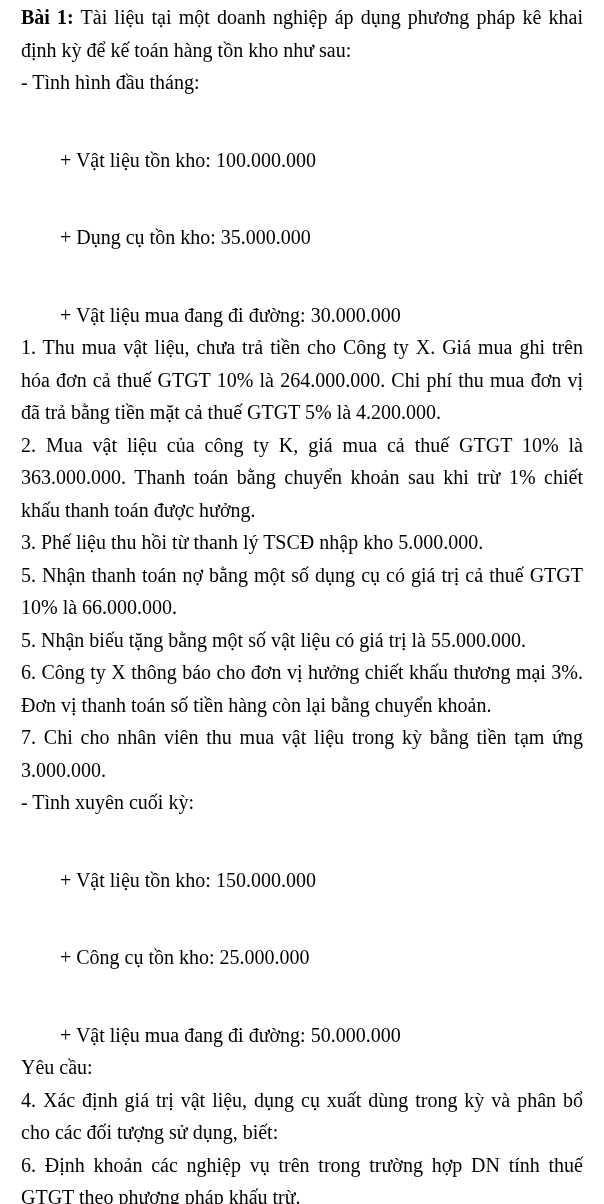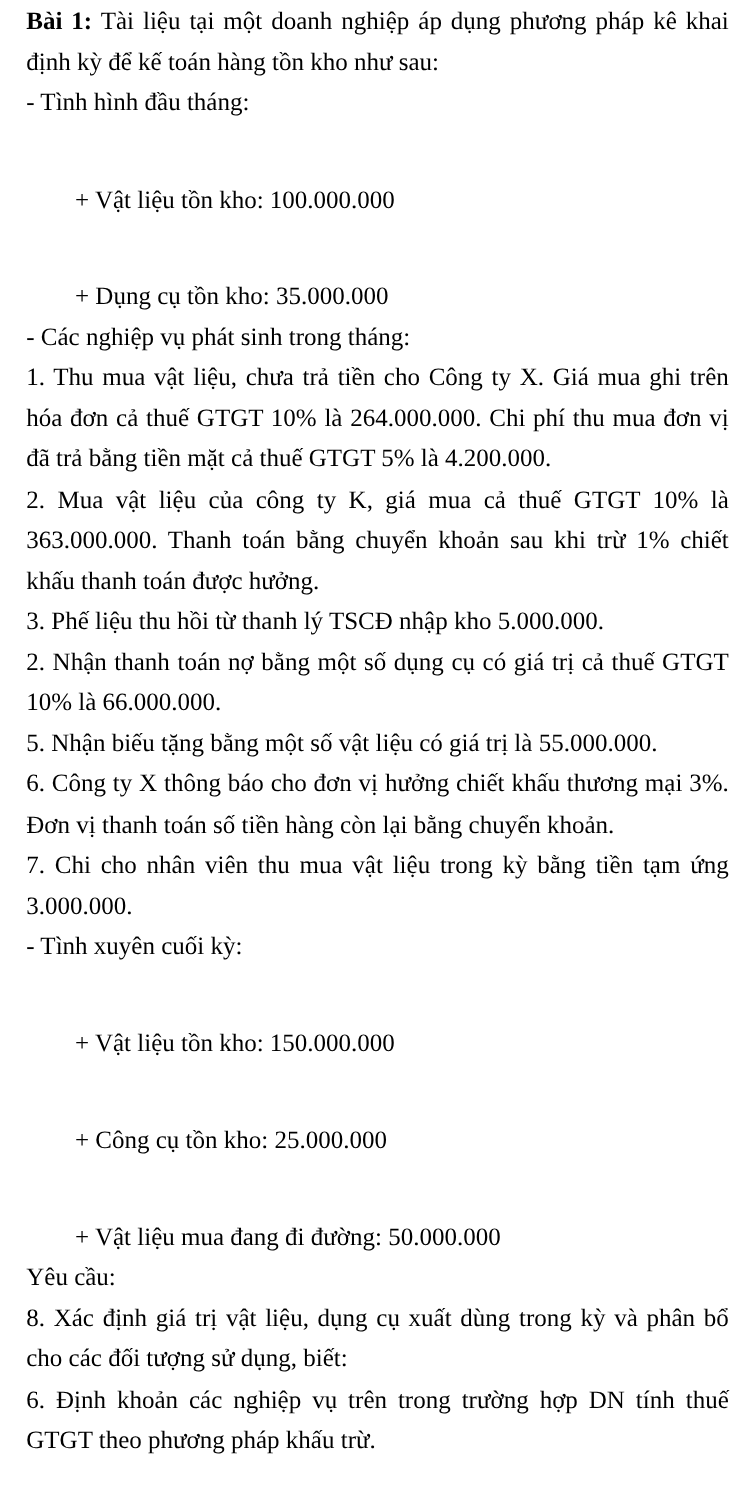--- a/index.html
+++ b/index.html
@@ -45,6 +45,7 @@
   <p class="para">- Tình hình đầu tháng:</p>
   <p class="para indent">+ Vật liệu tồn kho: 100.000.000</p>
   <p class="para indent">+ Dụng cụ tồn kho: 35.000.000</p>
+  <p class="para indent">+ Vật liệu mua đang đi đường: 30.000.000</p>
 
   <p class="para">- Các nghiệp vụ phát sinh trong tháng:</p>
   <p class="para">1. Thu mua vật liệu, chưa trả tiền cho Công ty X. Giá mua ghi trên hóa đơn cả thuế GTGT 10% là 264.000.000. Chi phí thu mua đơn vị đã trả bằng tiền mặt cả thuế GTGT 5% là 4.200.000.</p>

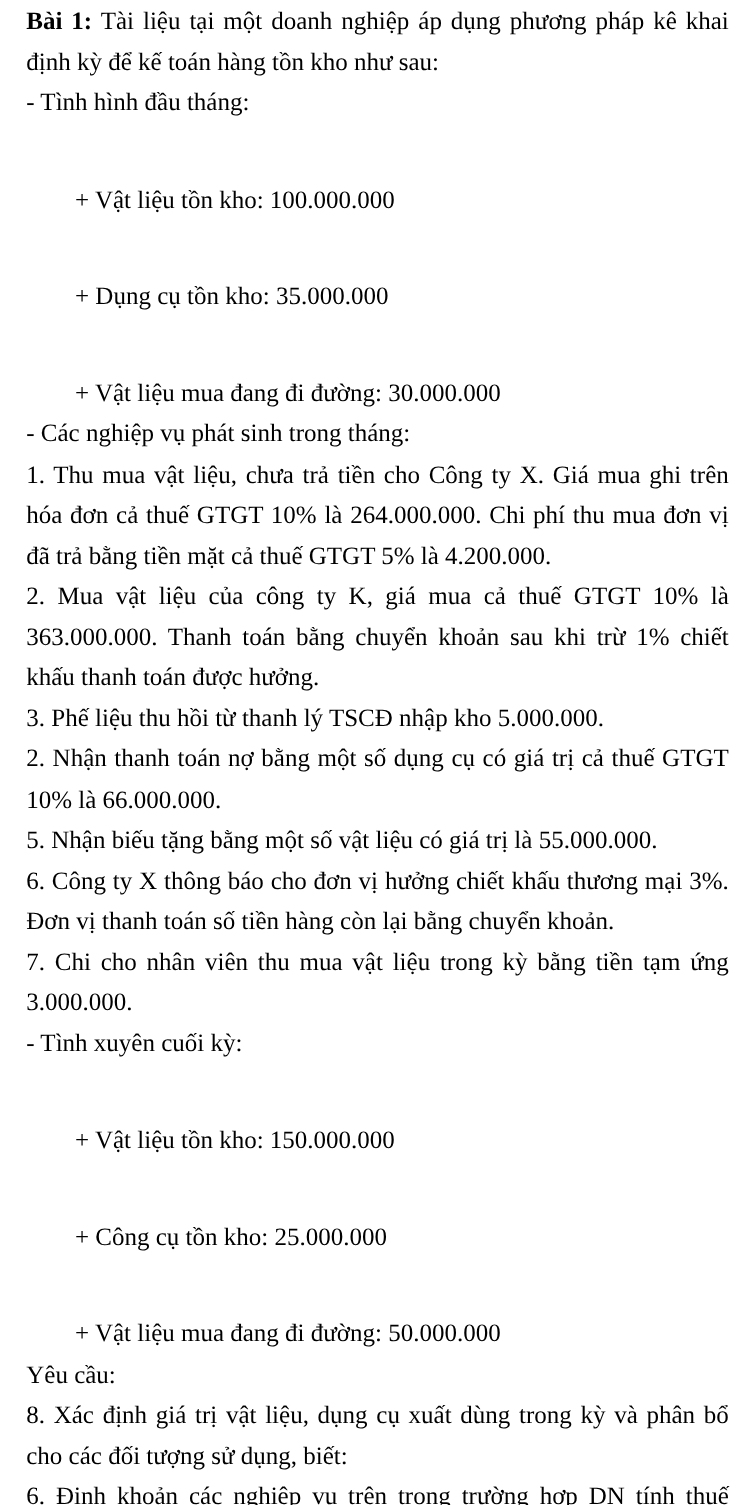--- a/index.html
+++ b/index.html
@@ -47,7 +47,6 @@
   <p class="para indent">+ Dụng cụ tồn kho: 35.000.000</p>
   <p class="para indent">+ Vật liệu mua đang đi đường: 30.000.000</p>
 
-  <p class="para">- Các nghiệp vụ phát sinh trong tháng:</p>
   <p class="para">1. Thu mua vật liệu, chưa trả tiền cho Công ty X. Giá mua ghi trên hóa đơn cả thuế GTGT 10% là 264.000.000. Chi phí thu mua đơn vị đã trả bằng tiền mặt cả thuế GTGT 5% là 4.200.000.</p>
   <p class="para">2. Mua vật liệu của công ty K, giá mua cả thuế GTGT 10% là 363.000.000. Thanh toán bằng chuyển khoản sau khi trừ 1% chiết khấu thanh toán được hưởng.</p>
   <p class="para">3. Phế liệu thu hồi từ thanh lý TSCĐ nhập kho 5.000.000.</p>

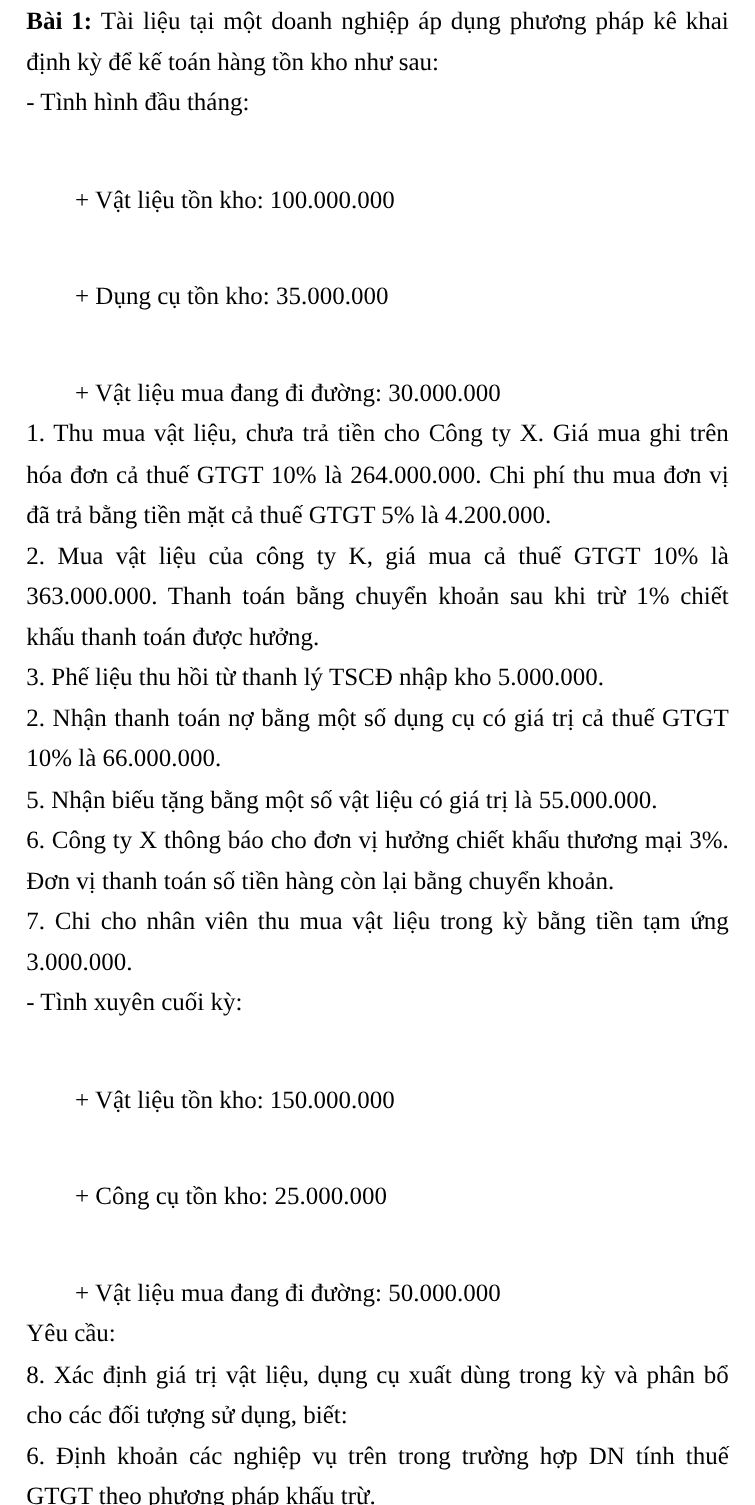--- a/index.html
+++ b/index.html
@@ -50,7 +50,7 @@
   <p class="para">1. Thu mua vật liệu, chưa trả tiền cho Công ty X. Giá mua ghi trên hóa đơn cả thuế GTGT 10% là 264.000.000. Chi phí thu mua đơn vị đã trả bằng tiền mặt cả thuế GTGT 5% là 4.200.000.</p>
   <p class="para">2. Mua vật liệu của công ty K, giá mua cả thuế GTGT 10% là 363.000.000. Thanh toán bằng chuyển khoản sau khi trừ 1% chiết khấu thanh toán được hưởng.</p>
   <p class="para">3. Phế liệu thu hồi từ thanh lý TSCĐ nhập kho 5.000.000.</p>
-  <p class="para">2. Nhận thanh toán nợ bằng một số dụng cụ có giá trị cả thuế GTGT 10% là 66.000.000.</p>
+  <p class="para">5. Nhận thanh toán nợ bằng một số dụng cụ có giá trị cả thuế GTGT 10% là 66.000.000.</p>
   <p class="para">5. Nhận biếu tặng bằng một số vật liệu có giá trị là 55.000.000.</p>
   <p class="para">6. Công ty X thông báo cho đơn vị hưởng chiết khấu thương mại 3%. Đơn vị thanh toán số tiền hàng còn lại bằng chuyển khoản.</p>
   <p class="para">7. Chi cho nhân viên thu mua vật liệu trong kỳ bằng tiền tạm ứng 3.000.000.</p>

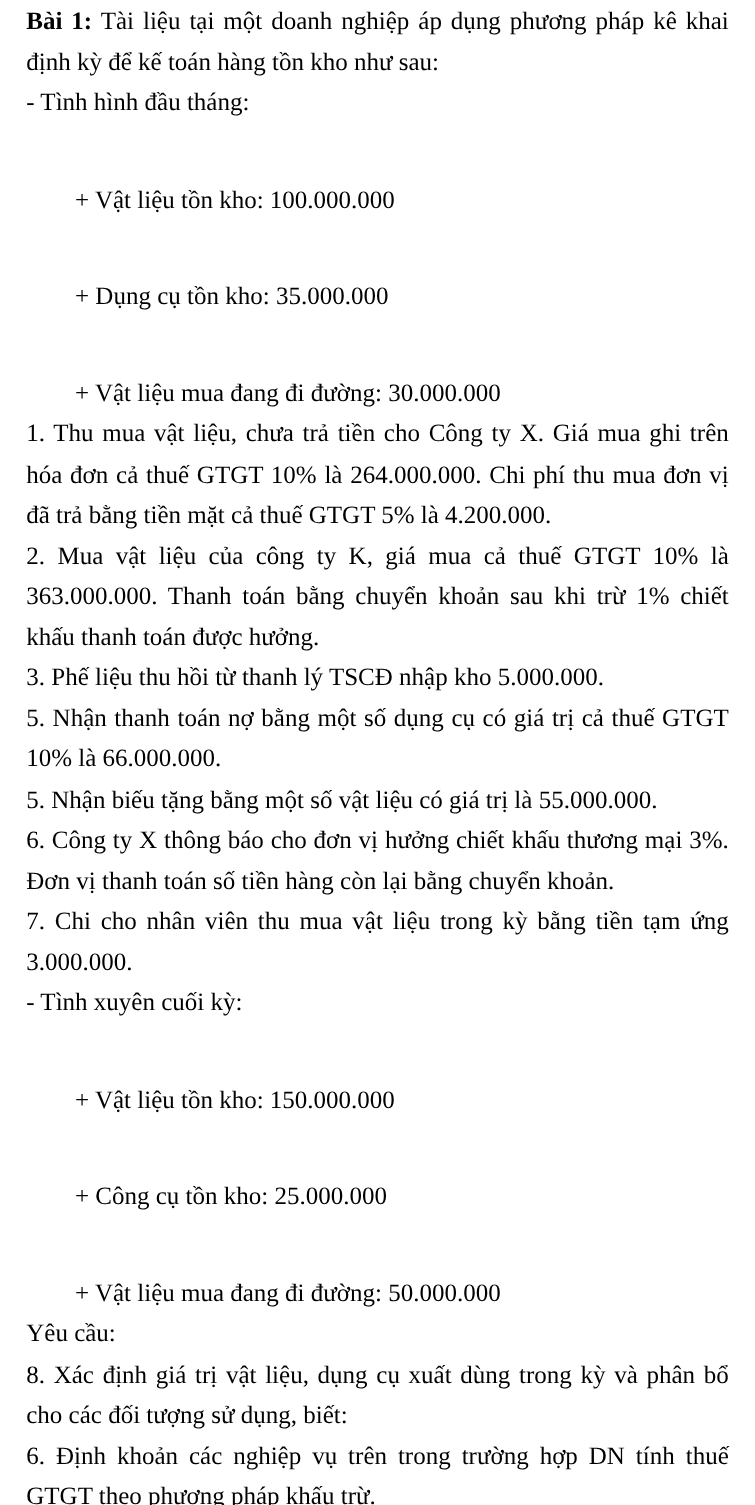--- a/index.html
+++ b/index.html
@@ -61,7 +61,7 @@
   <p class="para indent">+ Vật liệu mua đang đi đường: 50.000.000</p>
 
   <p class="para">Yêu cầu:</p>
-  <p class="para">8. Xác định giá trị vật liệu, dụng cụ xuất dùng trong kỳ và phân bổ cho các đối tượng sử dụng, biết:</p>
+  <p class="para">4. Xác định giá trị vật liệu, dụng cụ xuất dùng trong kỳ và phân bổ cho các đối tượng sử dụng, biết:</p>
   <p class="para">6. Định khoản các nghiệp vụ trên trong trường hợp DN tính thuế GTGT theo phương pháp khấu trừ.</p>
 
 

